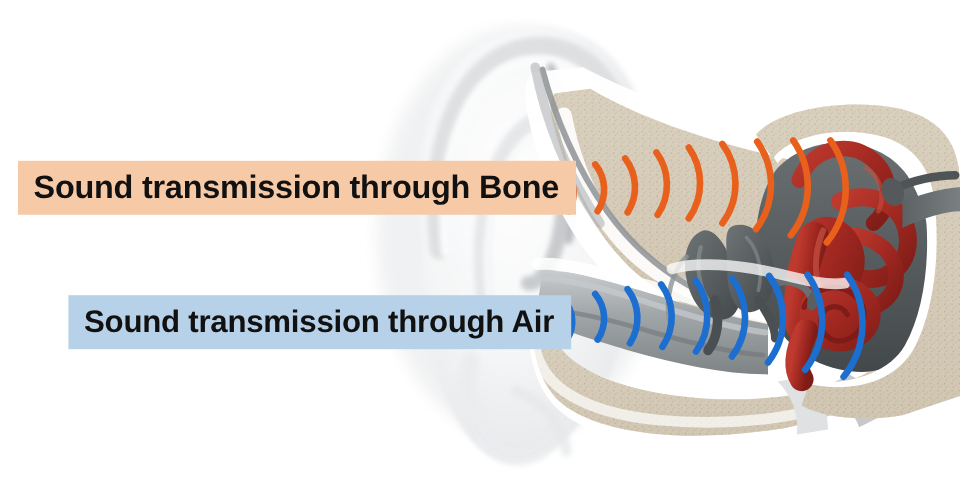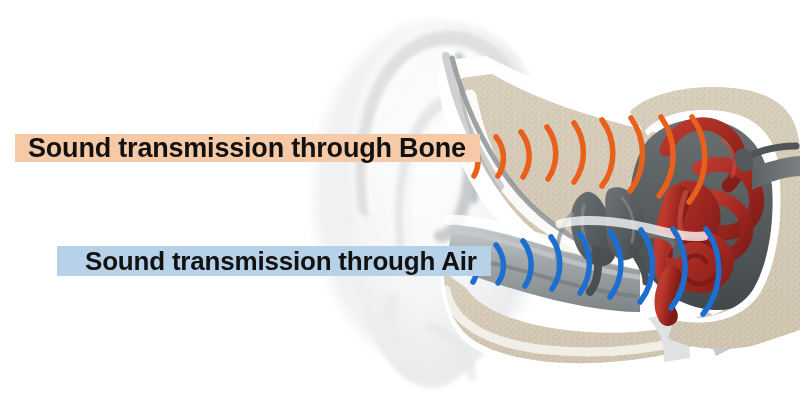--- a/index.html
+++ b/index.html
@@ -34,7 +34,7 @@
   #label-bone {
     left: 15px;
     top: 134px;
-    height: 28px;
+    height: 45px;
     padding: 0 14px 0 13px;
     background: #F7CAA7;
     font-size: 27px;

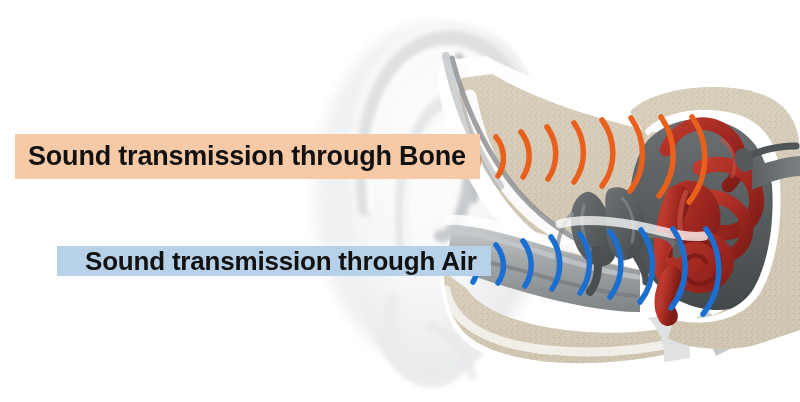--- a/index.html
+++ b/index.html
@@ -42,8 +42,8 @@
   #label-air {
     left: 57px;
     top: 246px;
-    height: 30px;
-    padding: 0 14px 0 28px;
+    height: 45px;
+    padding: 0 14px 0 13px;
     background: #B7D2E8;
     font-size: 26px;
     justify-content: flex-end;

